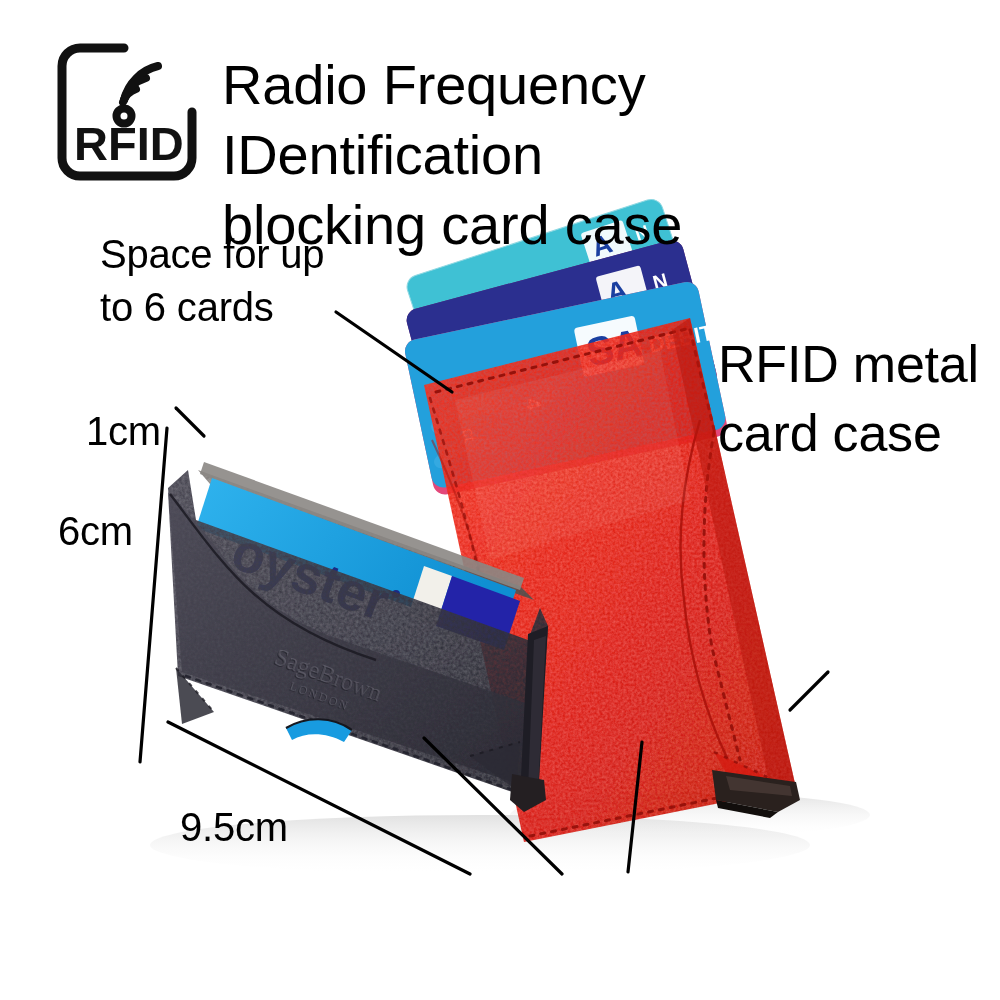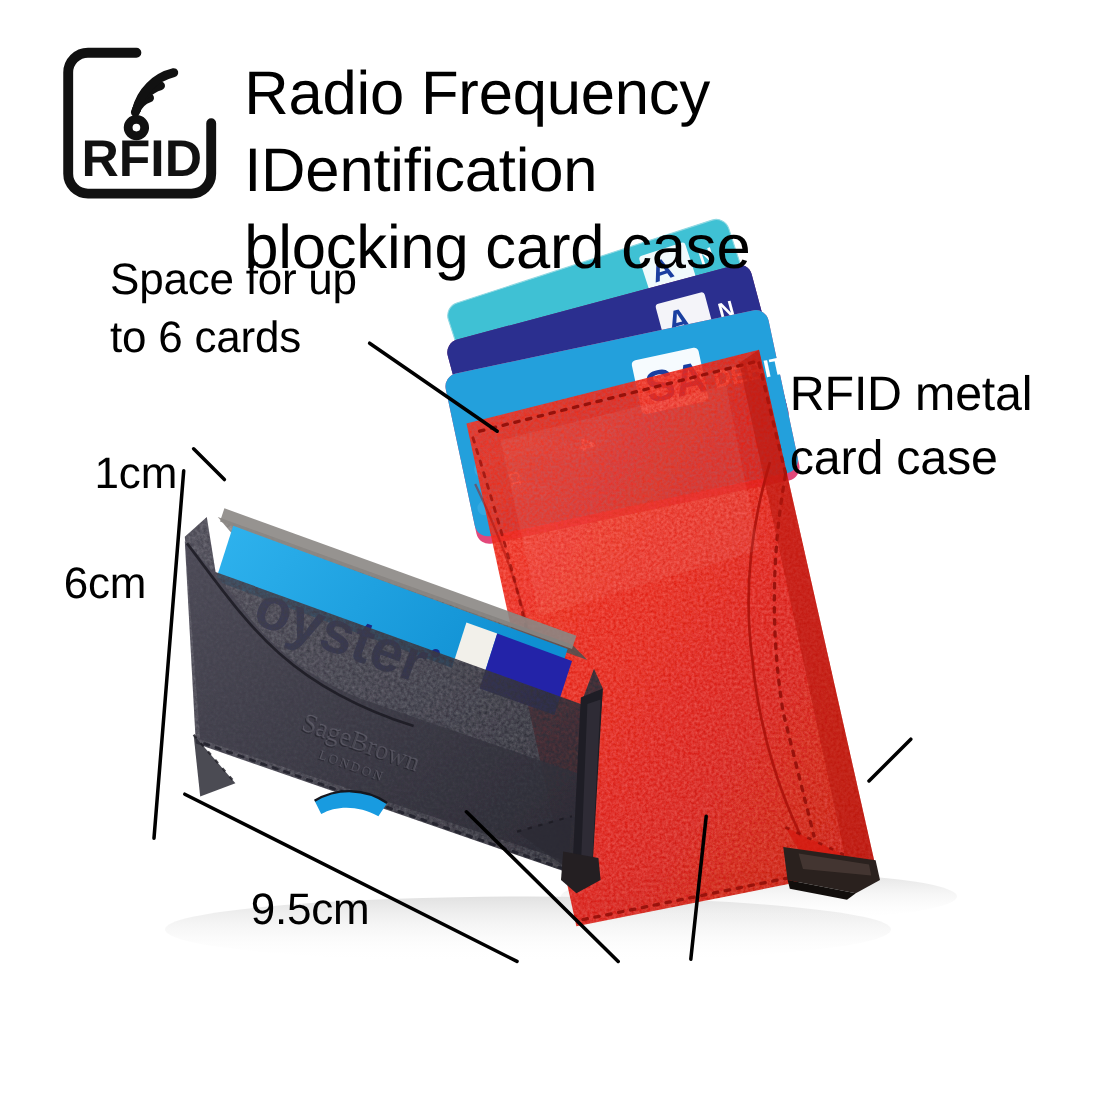--- a/index.html
+++ b/index.html
@@ -52,7 +52,7 @@
 
   
   #lbl-cards   { left: 100px; top: 228px;  font-size: 40px; line-height: 1.32; }
-  #lbl-rfid    { left: 718px; top: 330px;  font-size: 44px; line-height: 1.32; }
+  #lbl-rfid    { left: 718px; top: 330px;  font-size: 52px; line-height: 1.32; }
   #lbl-ejector { left: 812px; top: 666px;  font-size: 40px; line-height: 1.32; }
   #lbl-pocket  { left: 520px; top: 880px;  font-size: 40px; line-height: 1.32; text-align:left;}
 

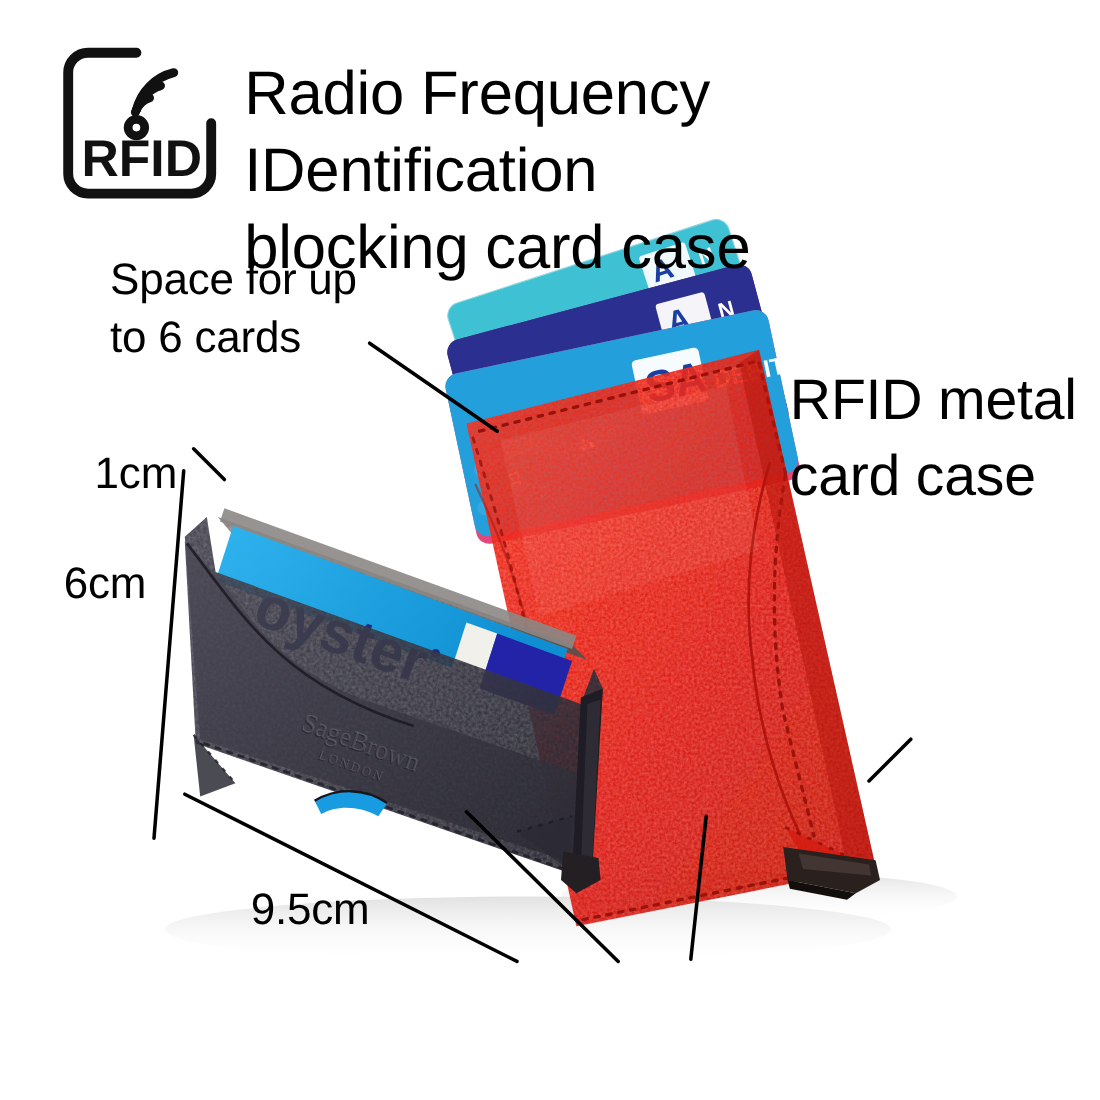--- a/index.html
+++ b/index.html
@@ -59,7 +59,7 @@
   
   #dim-1cm   { left: 86px;  top: 382px; font-size: 40px; margin-top: 28px; }
   #dim-6cm   { left: 58px;  top: 510px; font-size: 40px; }
-  #dim-95cm  { left: 180px; top: 806px; font-size: 40px; margin-left: 48px; }
+  #dim-95cm  { left: 180px; top: 806px; font-size: 40px; }
 
   
   #lines {

